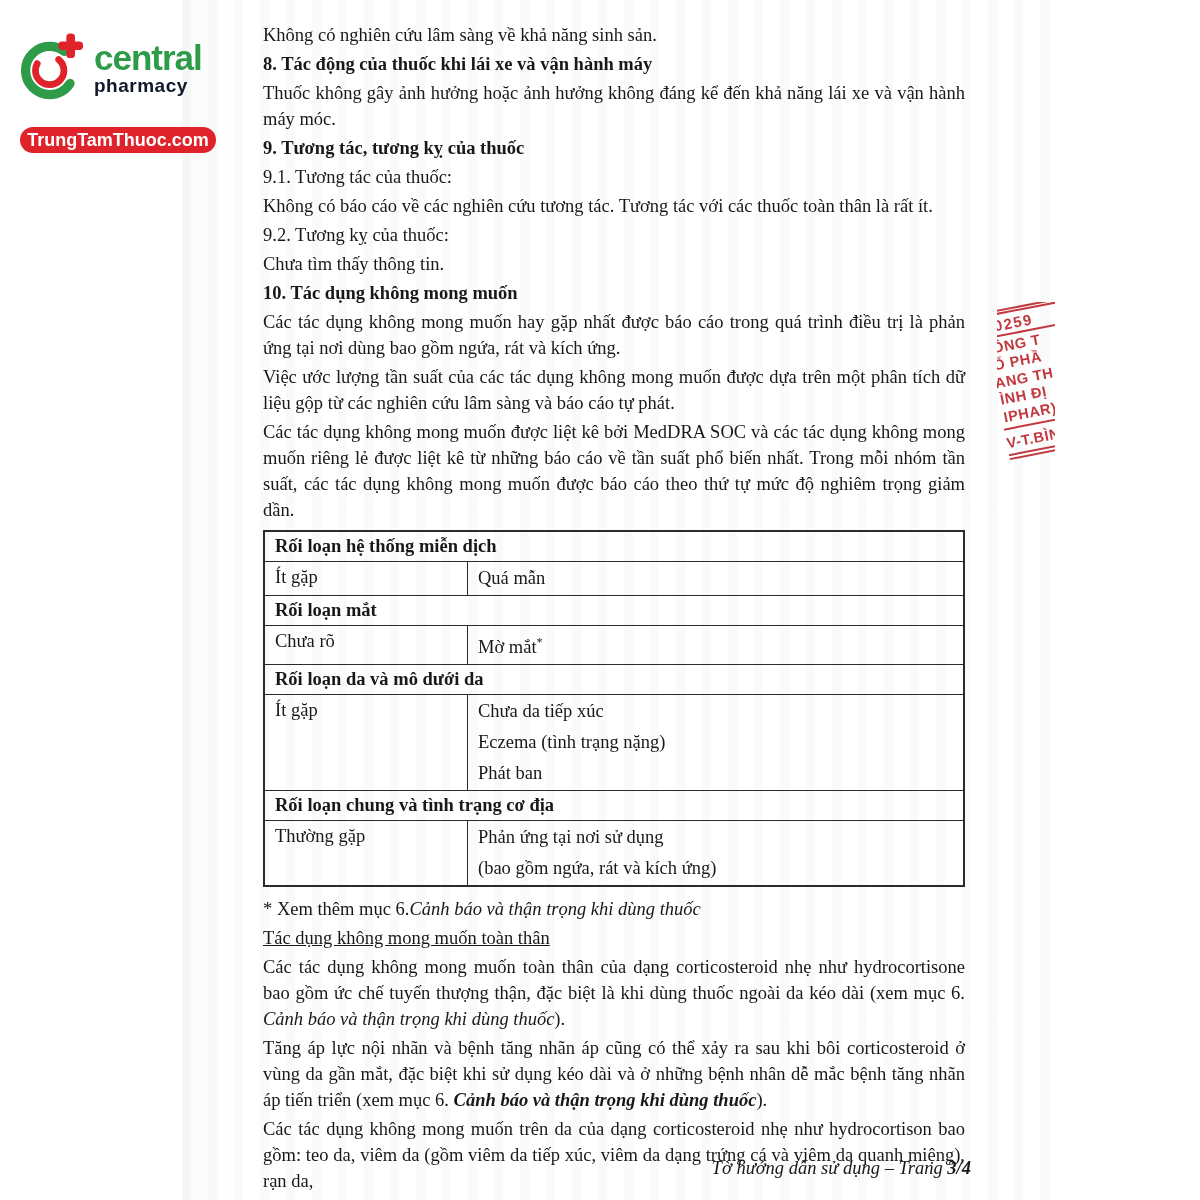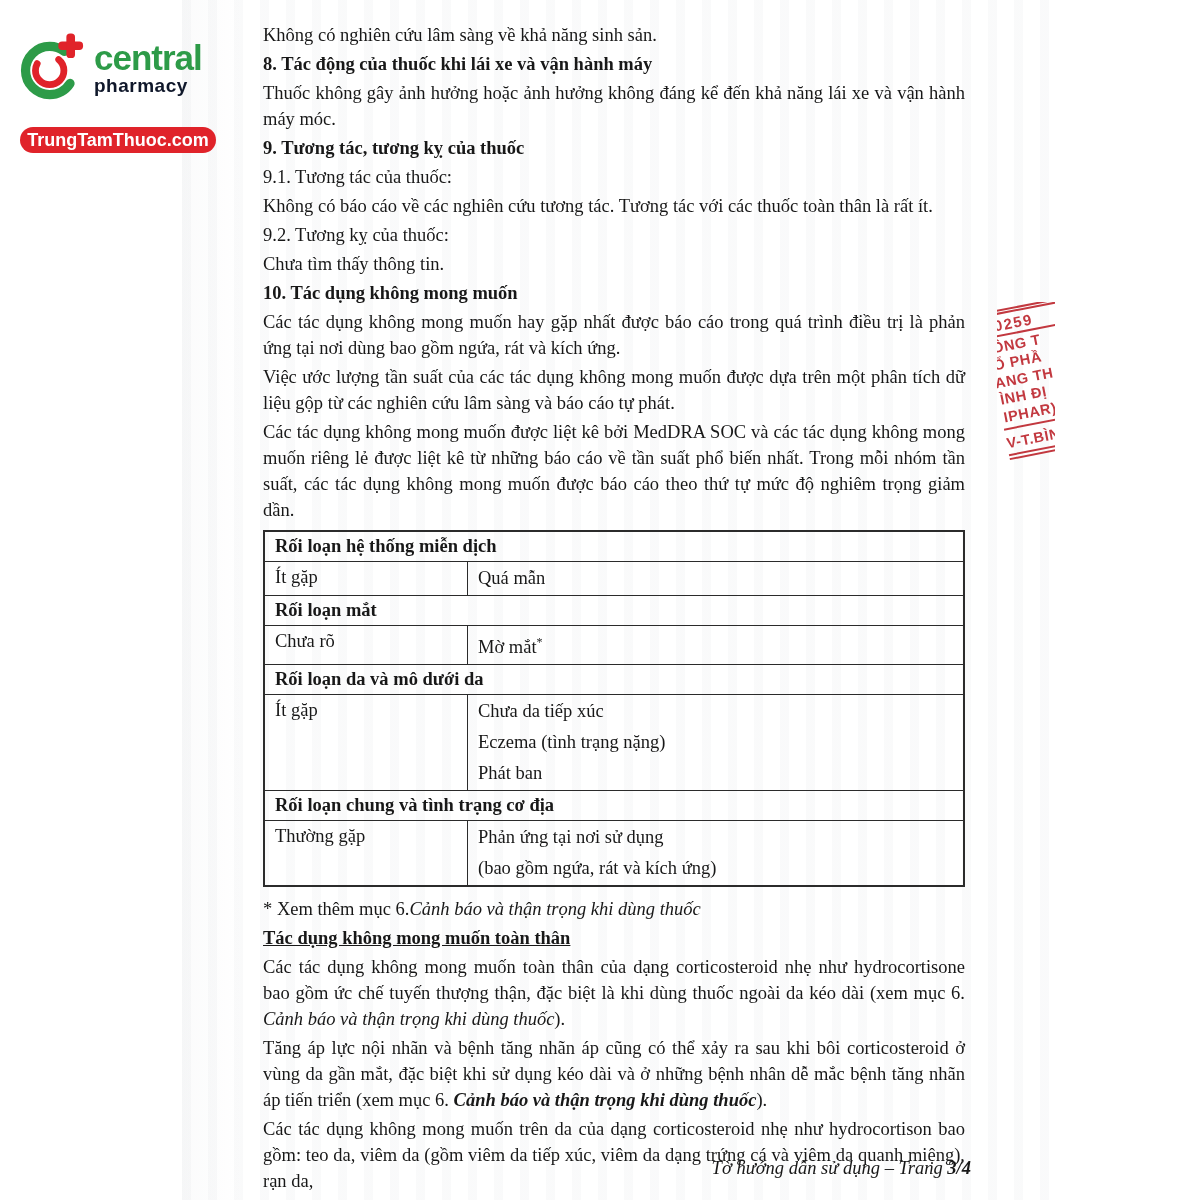--- a/index.html
+++ b/index.html
@@ -26,7 +26,7 @@
   .col .hd{font-weight:bold;margin:3px 0 3px 0;font-family:Liberation Serif, serif;}
   .italic{font-style:italic;}
   .bolditalic{font-style:italic;font-weight:600;}
-  .underline{text-decoration:underline;font-weight:bold;}
+  .underline{text-decoration:underline;}
   
   table.adr{border-collapse:collapse;width:100%;margin:7px 0 9px 0;border:2px solid #2b2b2b;padding-left:24px;}
   table.adr td{border:1.6px solid #2b2b2b;padding:1px 10px;vertical-align:top;}

